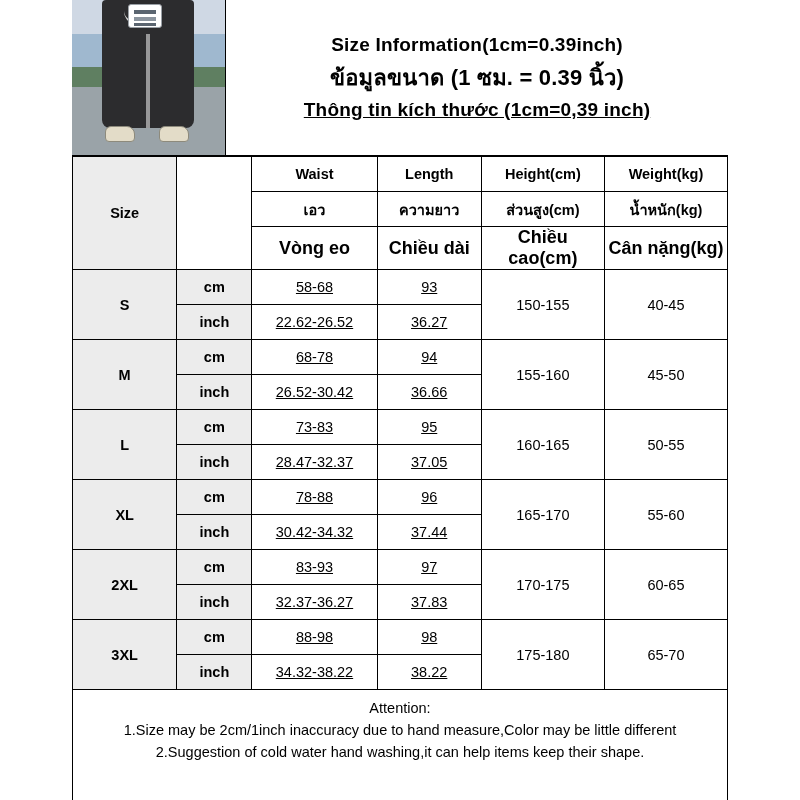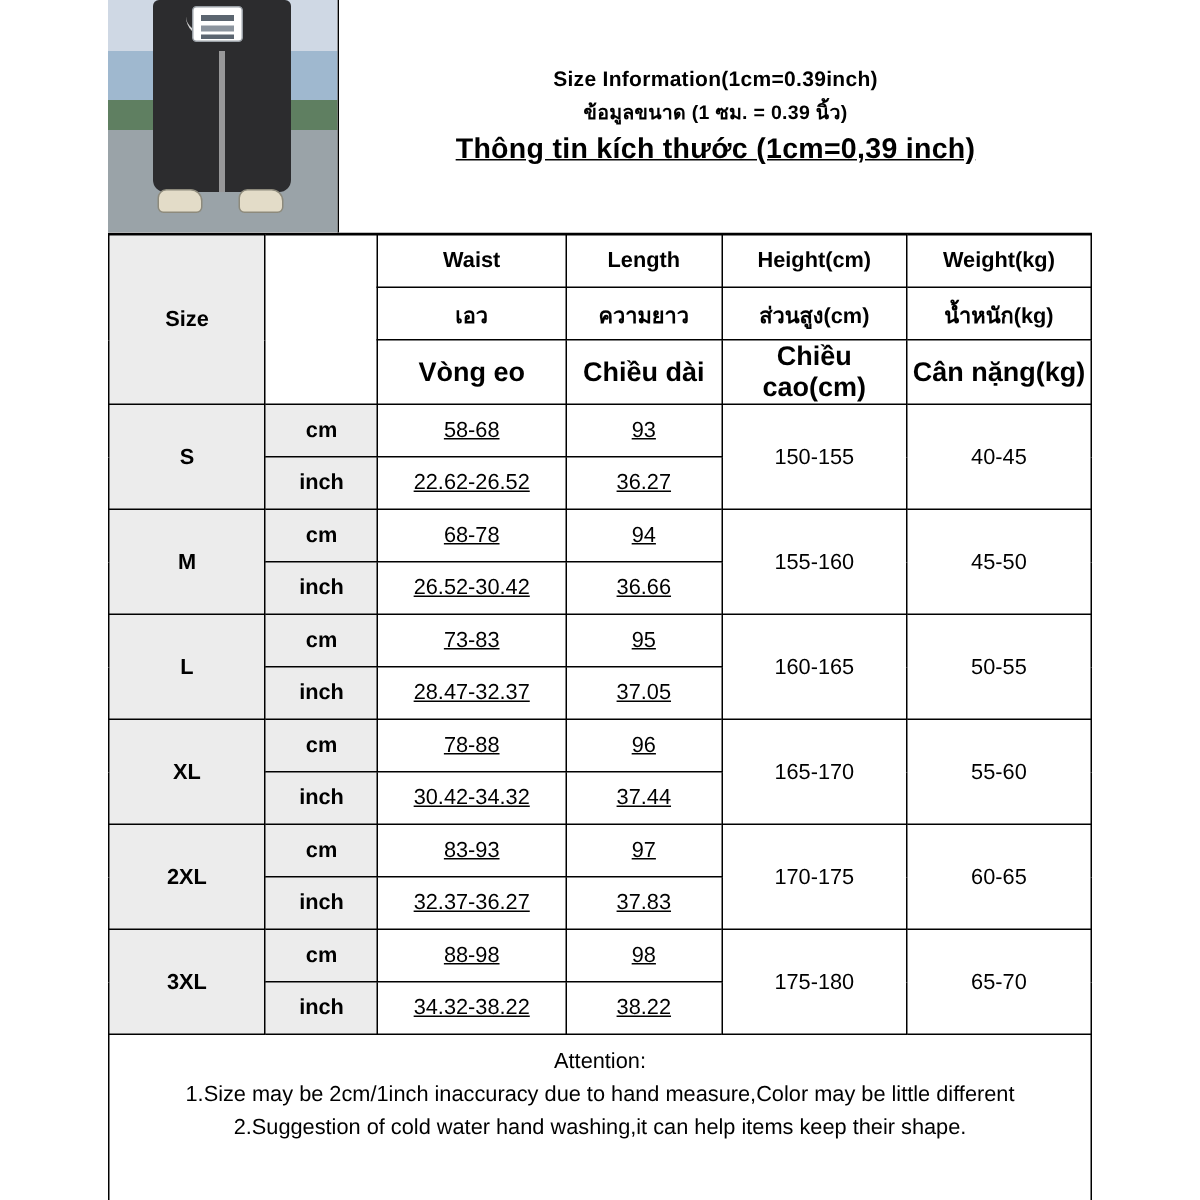--- a/index.html
+++ b/index.html
@@ -131,7 +131,7 @@
   }
   .title-line {
     font-weight: bold;
-    font-size: 14px;
+    font-size: 19px;
     letter-spacing: .2px;
     color: #000;
     white-space: nowrap;

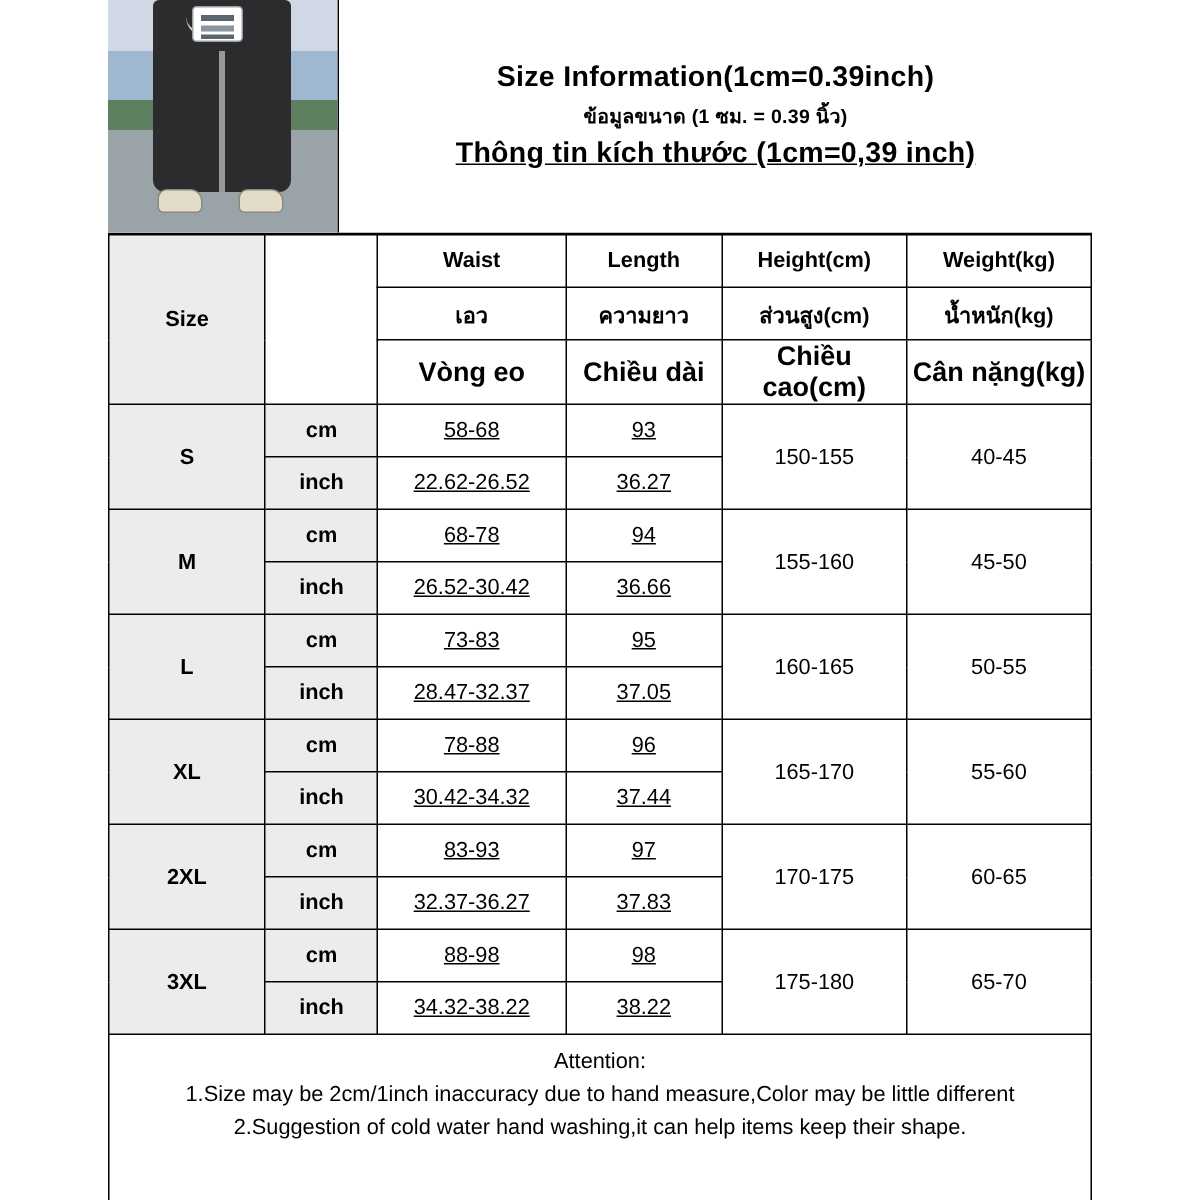--- a/index.html
+++ b/index.html
@@ -136,7 +136,7 @@
     color: #000;
     white-space: nowrap;
   }
-  .title-line.thai { font-size: 13px; }
+  .title-line.thai { font-size: 22px; }
   .title-line.viet { font-size: 19px; text-decoration: underline; }
 
   

